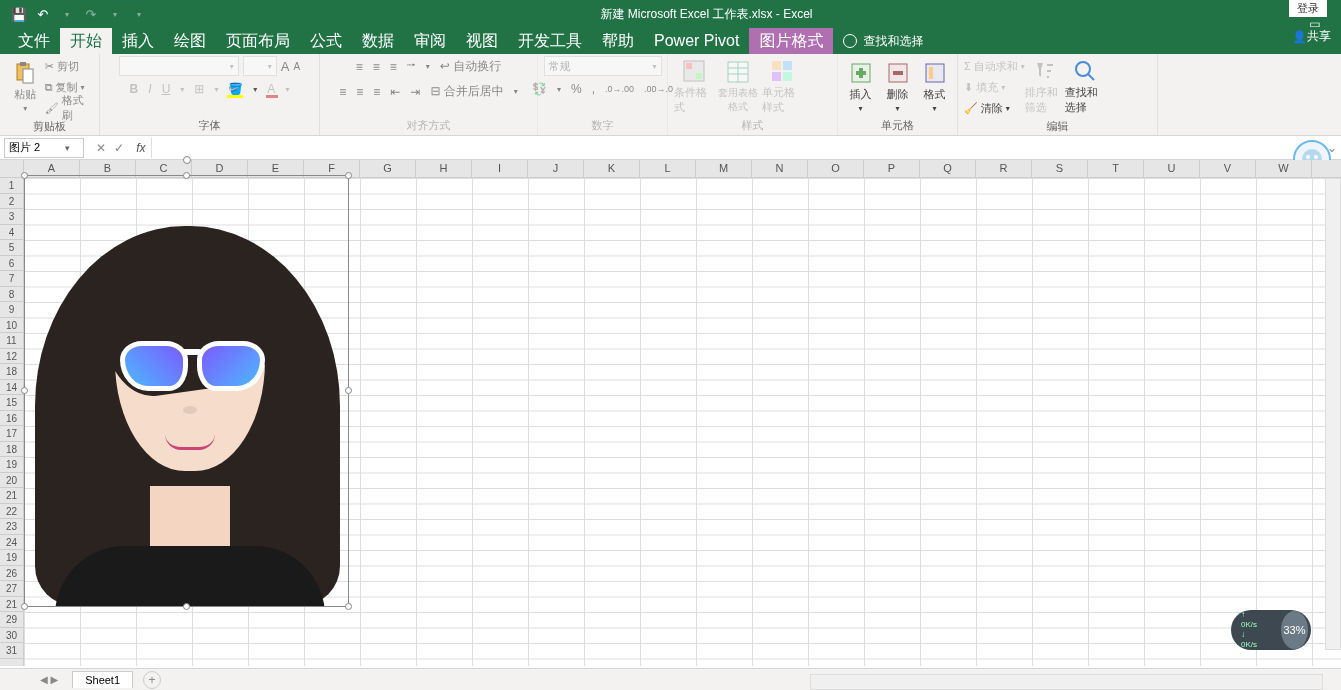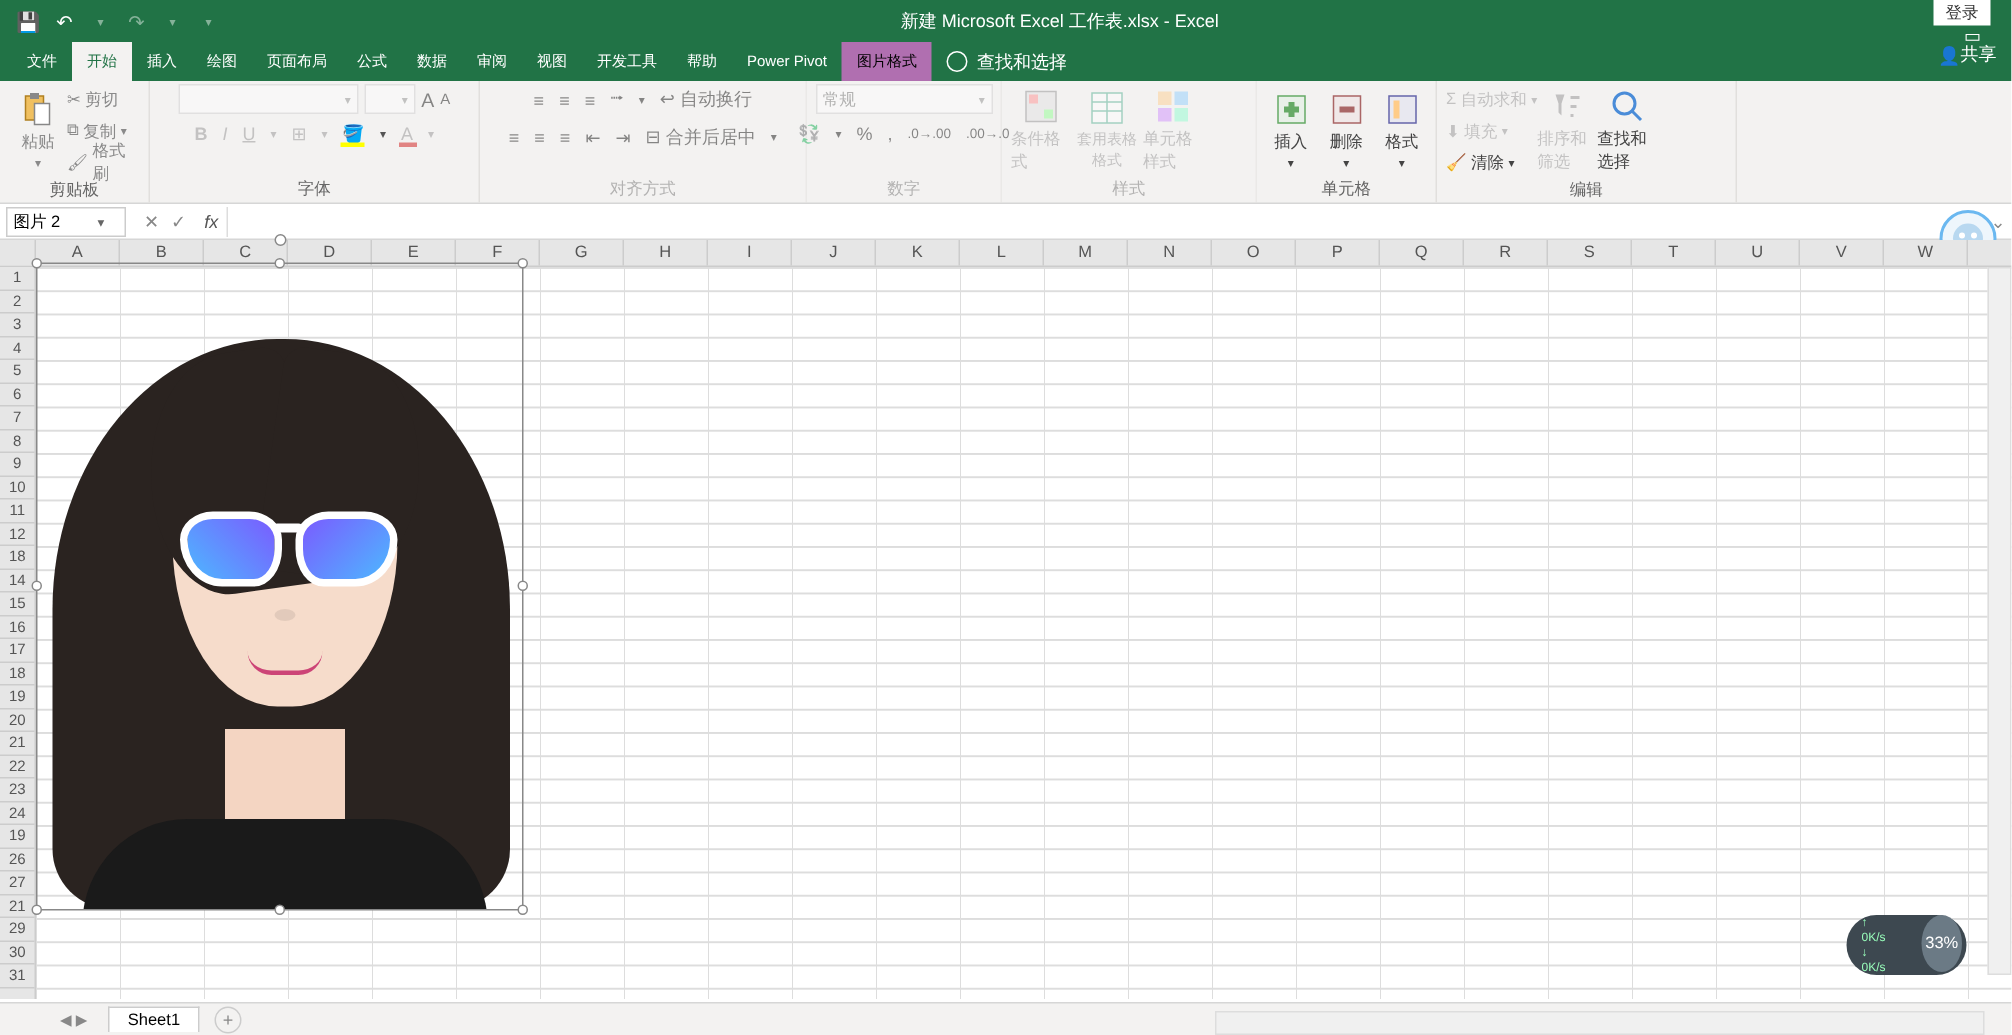--- a/index.html
+++ b/index.html
@@ -12,7 +12,7 @@
 .login-btn { background: #fff; color: #333; padding: 1px 8px; margin-right: 14px; font-size: 11px; }
 .win-btn { width: 36px; height: 28px; display: flex; align-items: center; justify-content: center; color: #fff; font-size: 12px; }
 .tabbar { height: 26px; background: #217346; display: flex; align-items: stretch; padding-left: 8px; position: relative; }
-.tab { padding: 0 10px; color: #fff; display: flex; align-items: center; font-size: 10px; }
+.tab { padding: 0 10px; color: #fff; display: flex; align-items: center; font-size: 16px; }
 .tab.active { background: #f3f2f1; color: #217346; }
 .tab.context { background: #b06fb0; color: #000000; }
 .tellme { display: flex; align-items: center; gap: 6px; color: #fff; padding: 0 10px; font-size: 12px; }

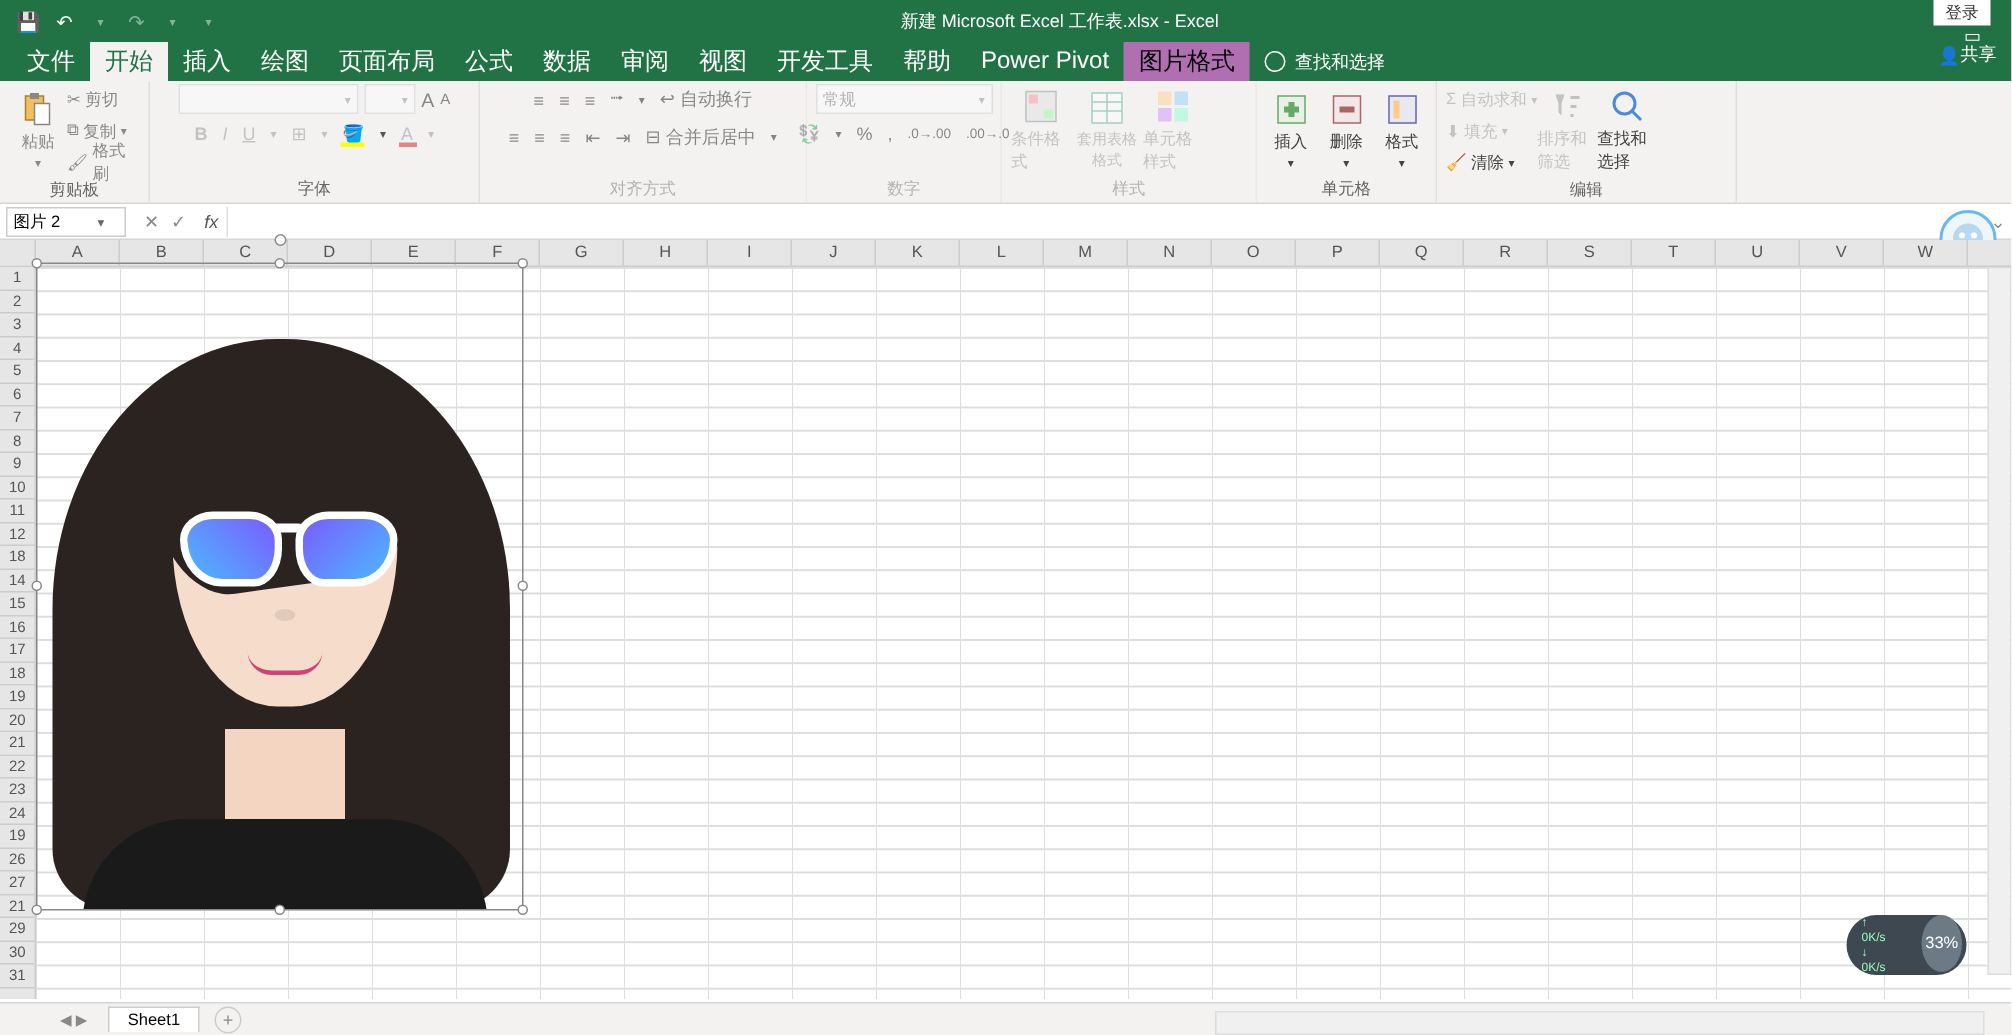--- a/index.html
+++ b/index.html
@@ -14,7 +14,7 @@
 .tabbar { height: 26px; background: #217346; display: flex; align-items: stretch; padding-left: 8px; position: relative; }
 .tab { padding: 0 10px; color: #fff; display: flex; align-items: center; font-size: 16px; }
 .tab.active { background: #f3f2f1; color: #217346; }
-.tab.context { background: #b06fb0; color: #000000; }
+.tab.context { background: #b06fb0; color: #ffffff; }
 .tellme { display: flex; align-items: center; gap: 6px; color: #fff; padding: 0 10px; font-size: 12px; }
 .tellme-icon { width: 14px; height: 14px; border: 1.5px solid #fff; border-radius: 50%; position: relative; }
 .share { position: absolute; right: 10px; color: #fff; display: flex; align-items: center; font-size: 12px; }

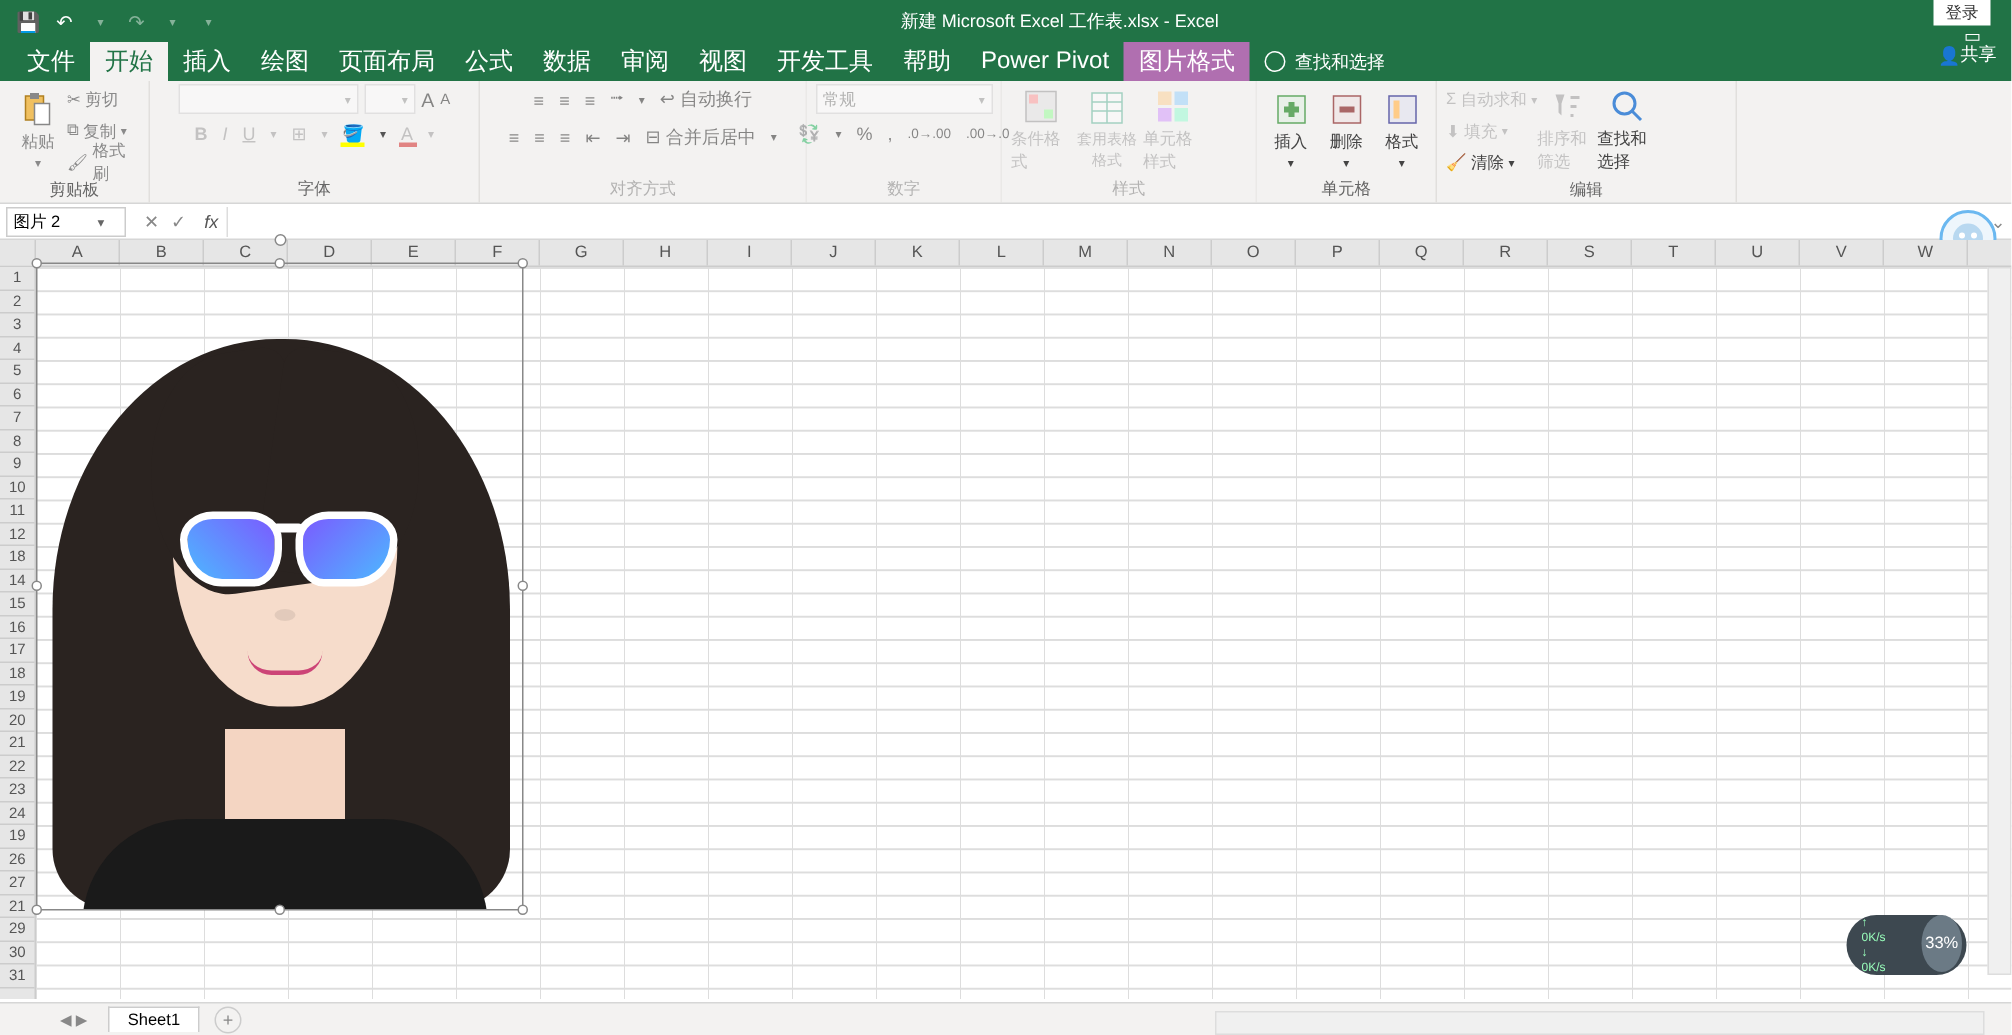--- a/index.html
+++ b/index.html
@@ -65,7 +65,7 @@
 .sheet-tab { background: #fff; border: 1px solid #ccc; border-bottom: none; padding: 2px 12px; font-size: 11px; margin-left: 4px; }
 .add-sheet { width: 18px; height: 18px; border: 1px solid #ccc; border-radius: 50%; margin-left: 10px; display:flex;align-items:center;justify-content:center;color:#888; font-size:12px;}
 .avatar { position: absolute; right: 10px; top: 86px; width: 38px; height: 38px; border: 2px solid #6bb8f0; border-radius: 50%; display:flex;align-items:center;justify-content:center; background:#eef6fc;}
-.net-widget { position: absolute; right: 30px; bottom: 40px; width: 80px; height: 40px; background: #3d4850; border-radius: 20px; display:flex;align-items:flex-start;gap:24px; }
+.net-widget { position: absolute; right: 30px; bottom: 40px; width: 80px; height: 40px; background: #3d4850; border-radius: 20px; display:flex;align-items:center;gap:24px; }
 .net-circle { width: 38px; height: 38px; background: #6b7a85; border-radius: 50%; margin-left: auto; margin-right: 3px; display:flex;align-items:center;justify-content:center;color:#fff;font-size:11px;}
 .net-text { color:#9fb; font-size:8px; padding-left:10px; line-height:10px;}
 .dimmed { opacity: 0.45; }

